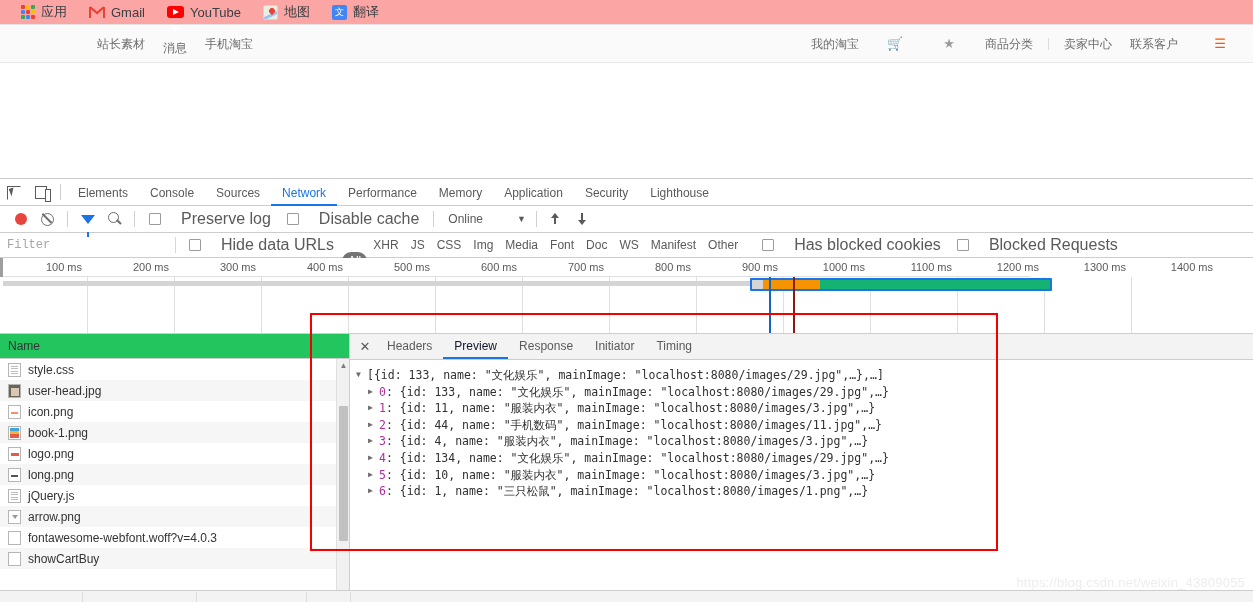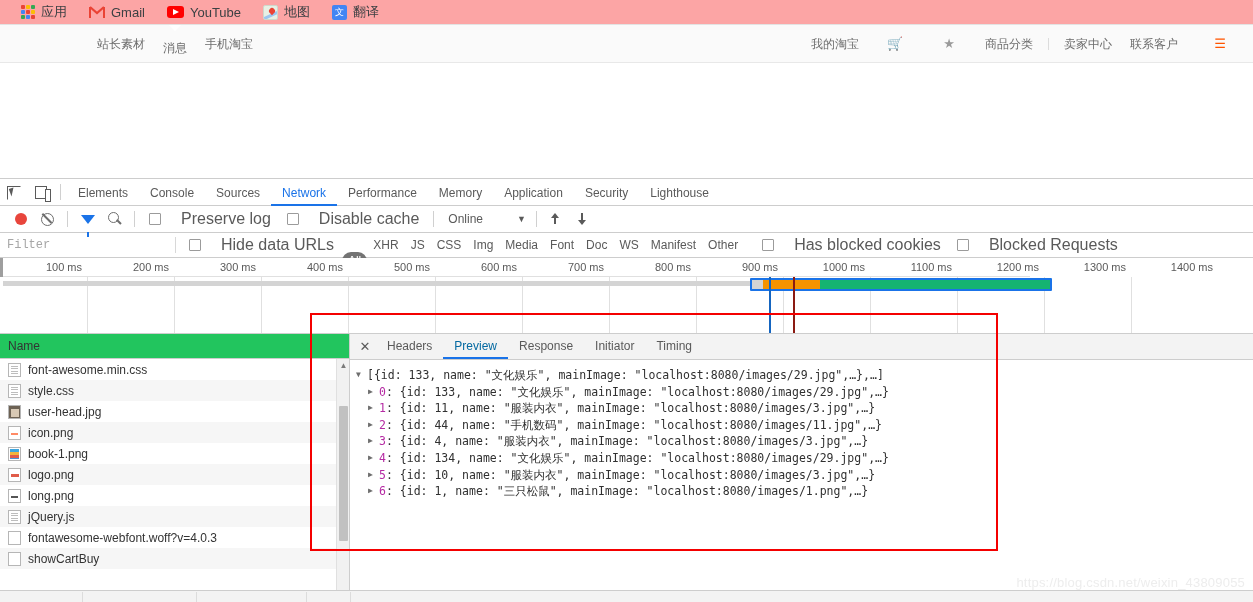--- a/index.html
+++ b/index.html
@@ -236,7 +236,7 @@
       justify-content:center; font-size: 13px; color: #5a5a5a; cursor: pointer; }
   .rp-tab { padding: 0 11px; height: 25px; line-height: 25px; font-size: 12px;
       color: #5a5a5a; cursor: pointer; border-bottom: 2px solid transparent; }
-  .rp-tab.active { color: #0369a1; border-bottom-color: #1a73e8; }
+  .rp-tab.active { color: #0f172a; border-bottom-color: #1a73e8; }
   .json-view { flex: 1; padding: 7px 0 0 6px; overflow: hidden;
       font-family: "DejaVu Sans Mono", monospace; font-size: 11.5px;
       color: #303030; line-height: 16.6px; }

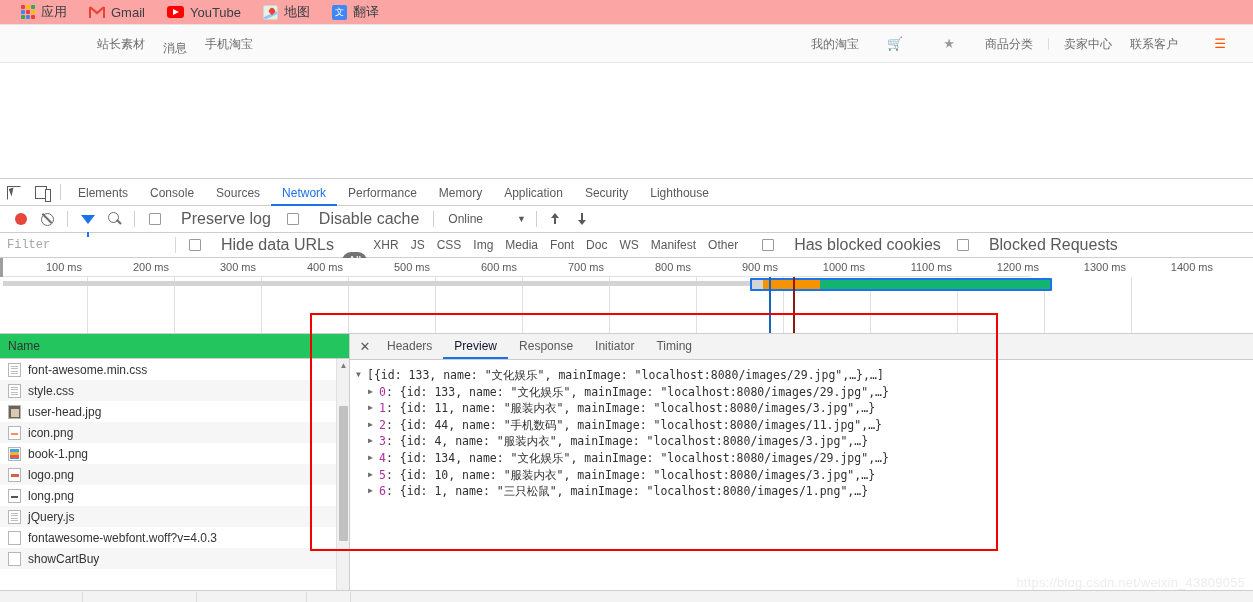--- a/index.html
+++ b/index.html
@@ -492,10 +492,6 @@
         <div class="lp-list">
           <div class="row">
             <span class="fico doc"></span>
-            <span>font-awesome.min.css</span>
-          </div>
-          <div class="row">
-            <span class="fico doc"></span>
             <span>style.css</span>
           </div>
           <div class="row">

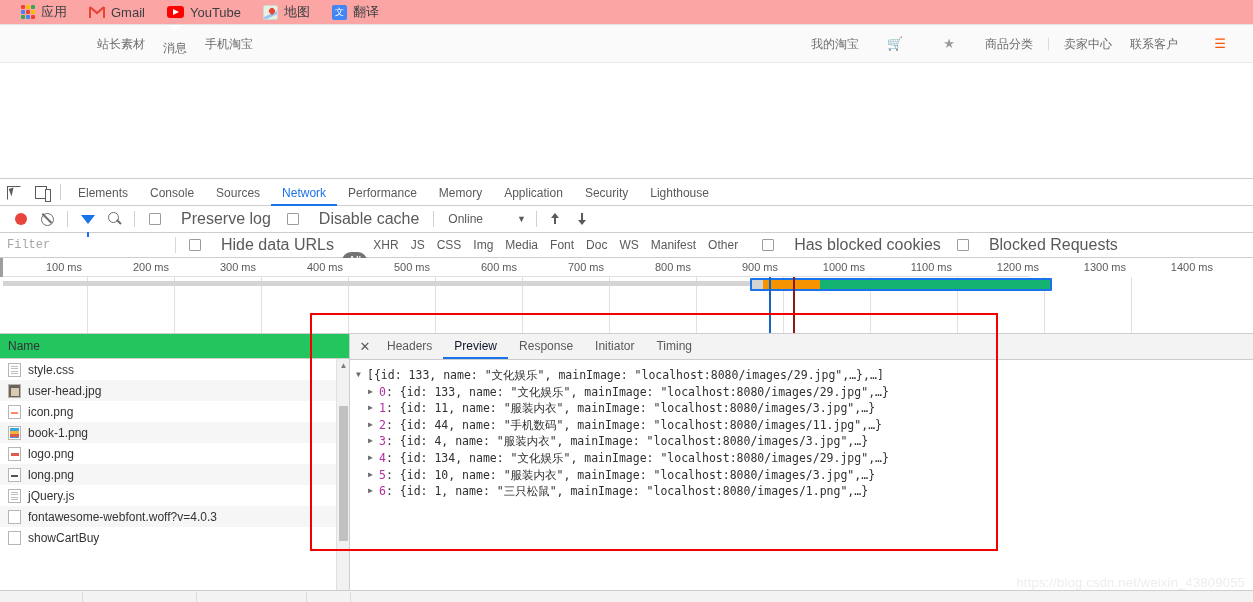--- a/index.html
+++ b/index.html
@@ -519,6 +519,10 @@
             <span>jQuery.js</span>
           </div>
           <div class="row">
+            <span class="fico img-arrow"></span>
+            <span>arrow.png</span>
+          </div>
+          <div class="row">
             <span class="fico blank"></span>
             <span>fontawesome-webfont.woff?v=4.0.3</span>
           </div>

